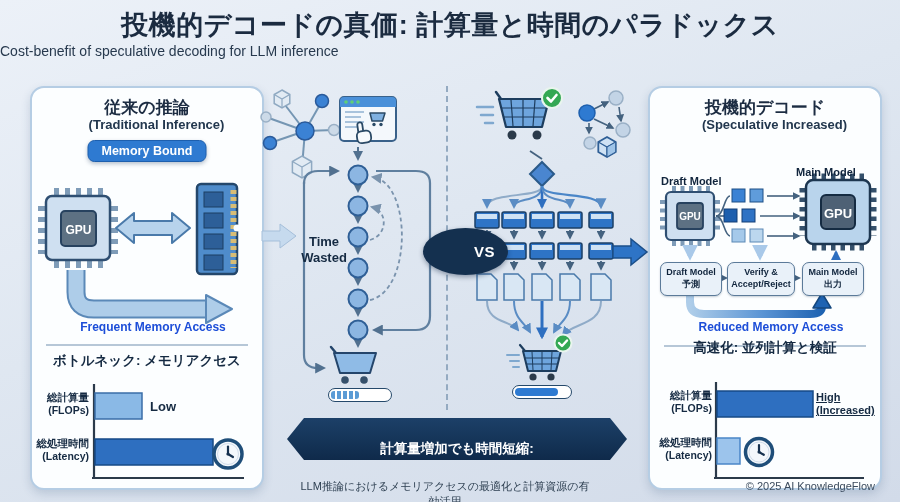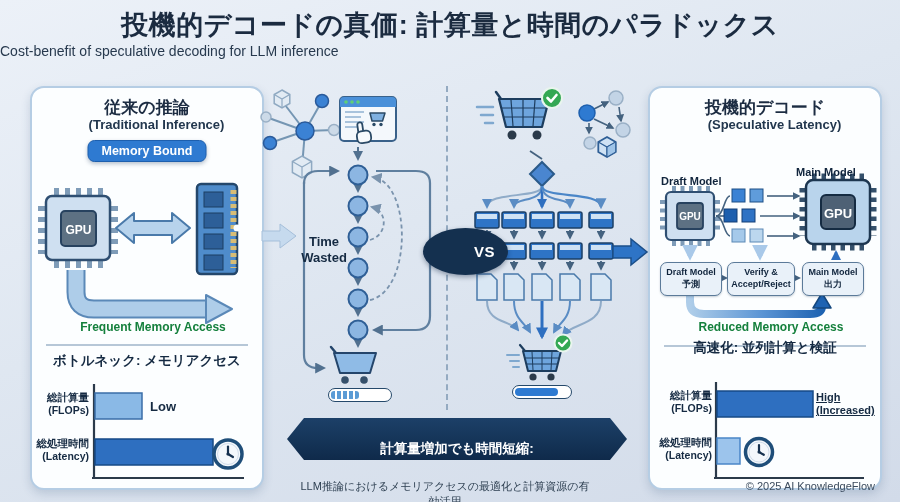--- a/index.html
+++ b/index.html
@@ -370,7 +370,7 @@
 
   <div class="abs panel" style="left:648px;">
     <div class="abs panel-title-jp">投機的デコード</div>
-    <div class="abs panel-title-en">(Speculative Latency)</div>
+    <div class="abs panel-title-en">(Speculative Increased)</div>
 
     <svg class="abs" style="left:0;top:0;" width="230" height="400" viewBox="0 0 230 400">
       <defs>

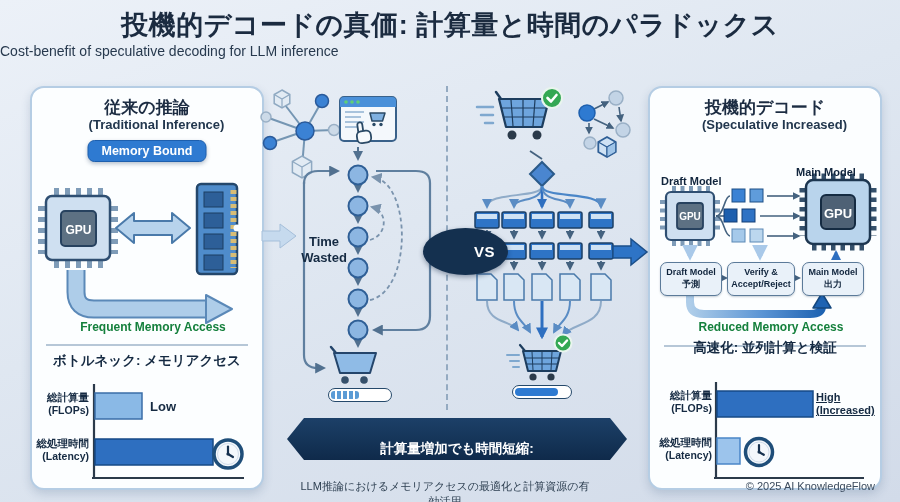--- a/index.html
+++ b/index.html
@@ -15,7 +15,7 @@
   .panel-title-en{top:29px;left:0;right:0;text-align:center;font-size:13px;font-weight:bold;color:#22374e;padding-left:19px;}
   .badge{top:52px;left:50%;transform:translateX(-50%);background:#2e7ad1;border:1px solid #1d5fae;color:#fff;
     font-size:12.5px;font-weight:bold;padding:3px 13px;border-radius:7px;white-space:nowrap;box-shadow:0 2px 4px rgba(20,50,90,.3);text-align:center;}
-  .arrow-label{left:0;right:0;text-align:center;font-size:12px;font-weight:bold;color:#15803d;padding-left:12px;}
+  .arrow-label{left:0;right:0;text-align:center;font-size:12px;font-weight:bold;color:#1d4ed8;padding-left:12px;}
   .section-heading{left:0;right:0;text-align:center;font-size:13.5px;font-weight:bold;color:#152a42;}
   .bar-label{font-size:10.5px;font-weight:bold;line-height:1.25;text-align:right;white-space:pre-line;color:#152a42;}
   .bar-value{font-size:13px;font-weight:bold;color:#152a42;white-space:pre-line;line-height:1.2;}

